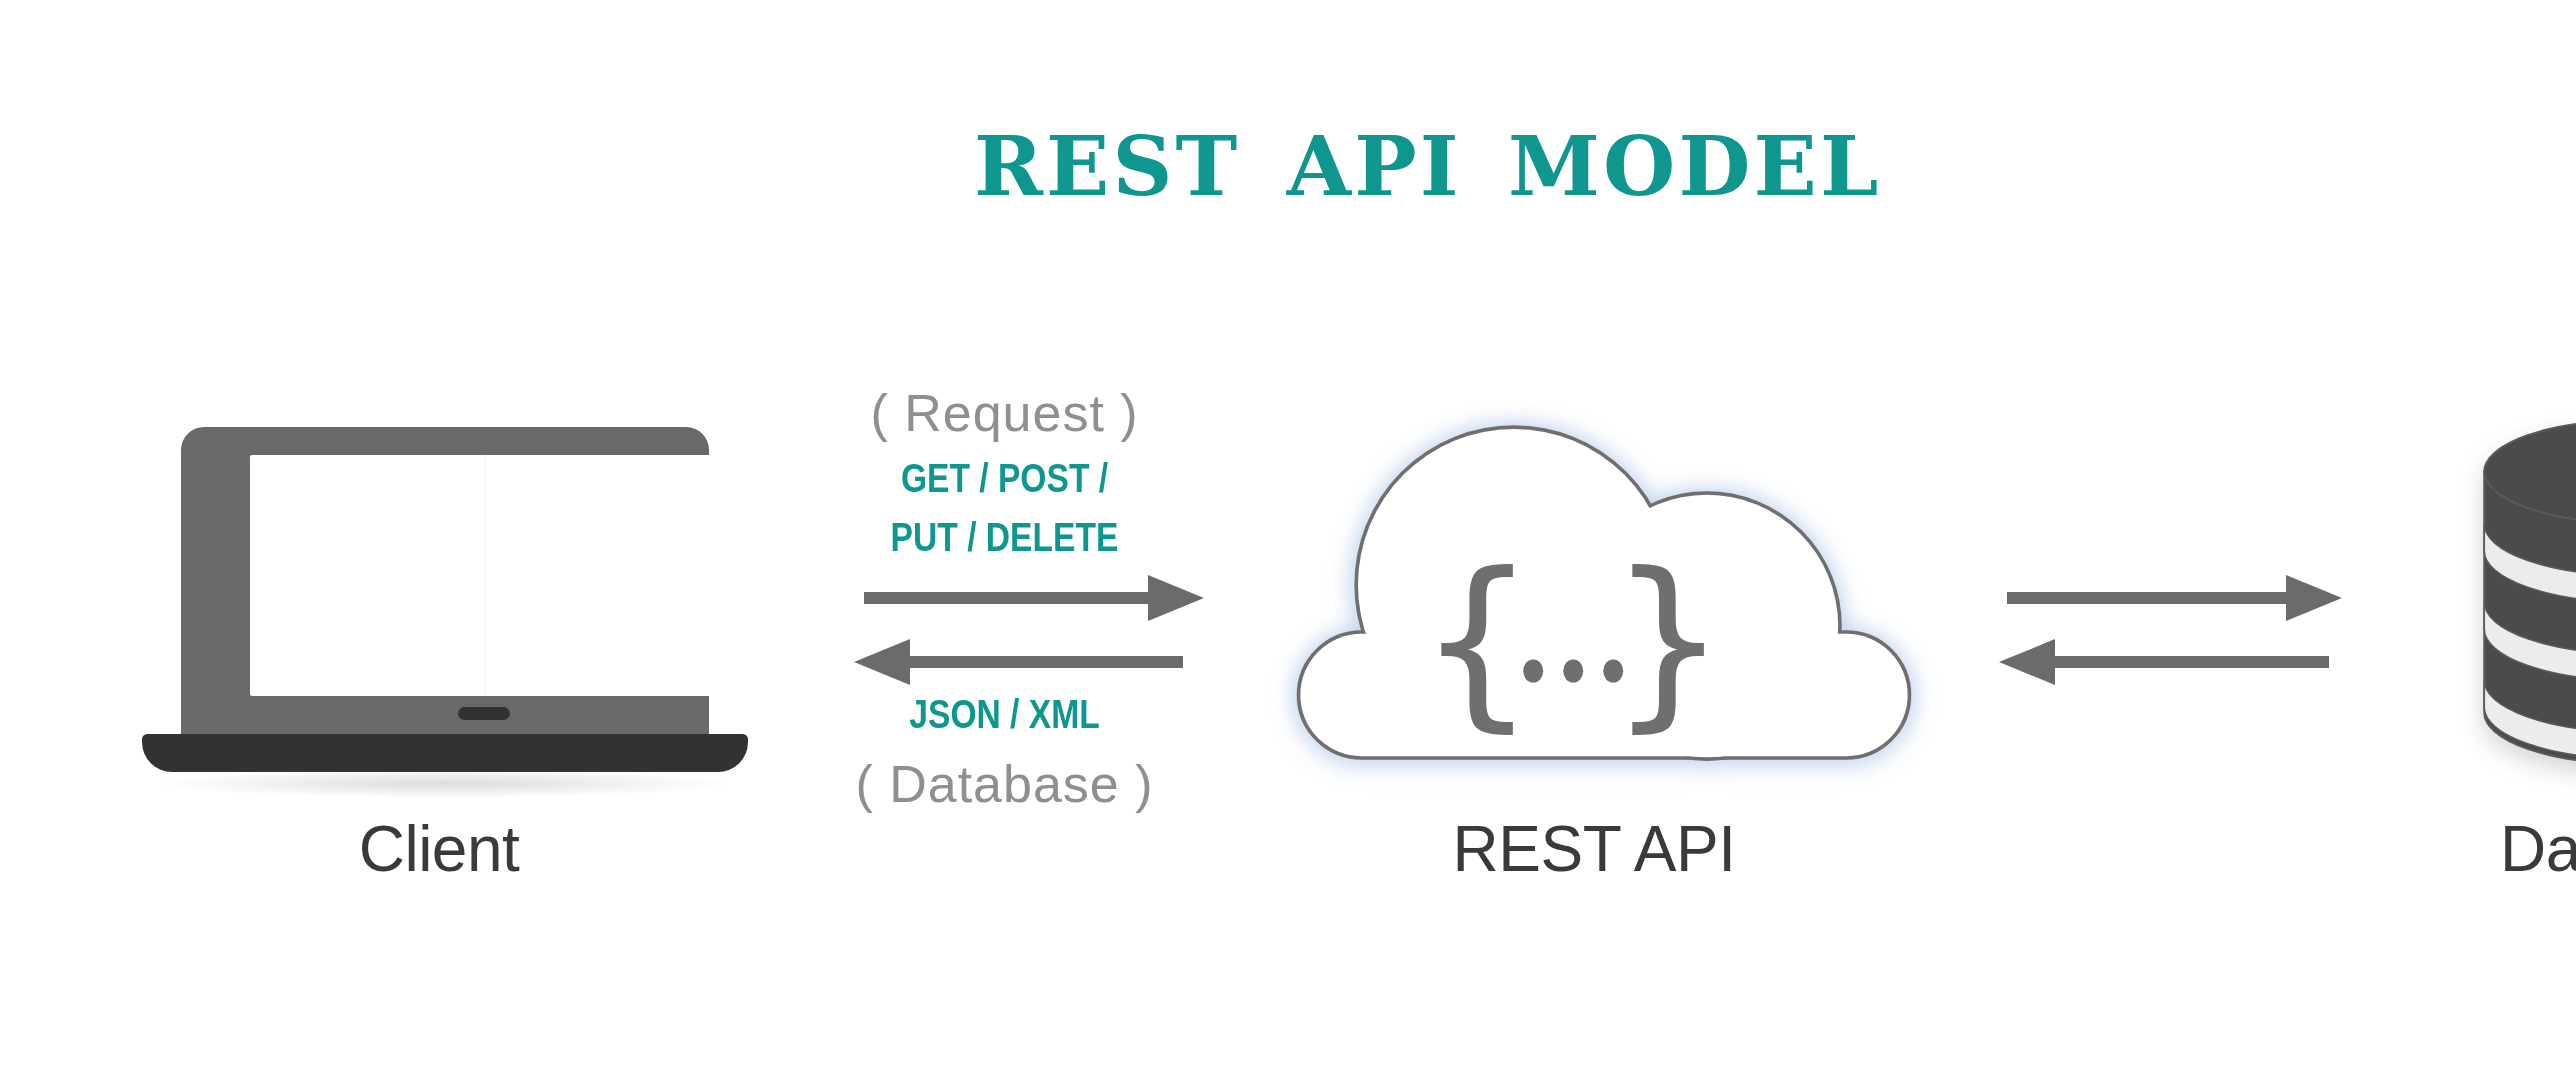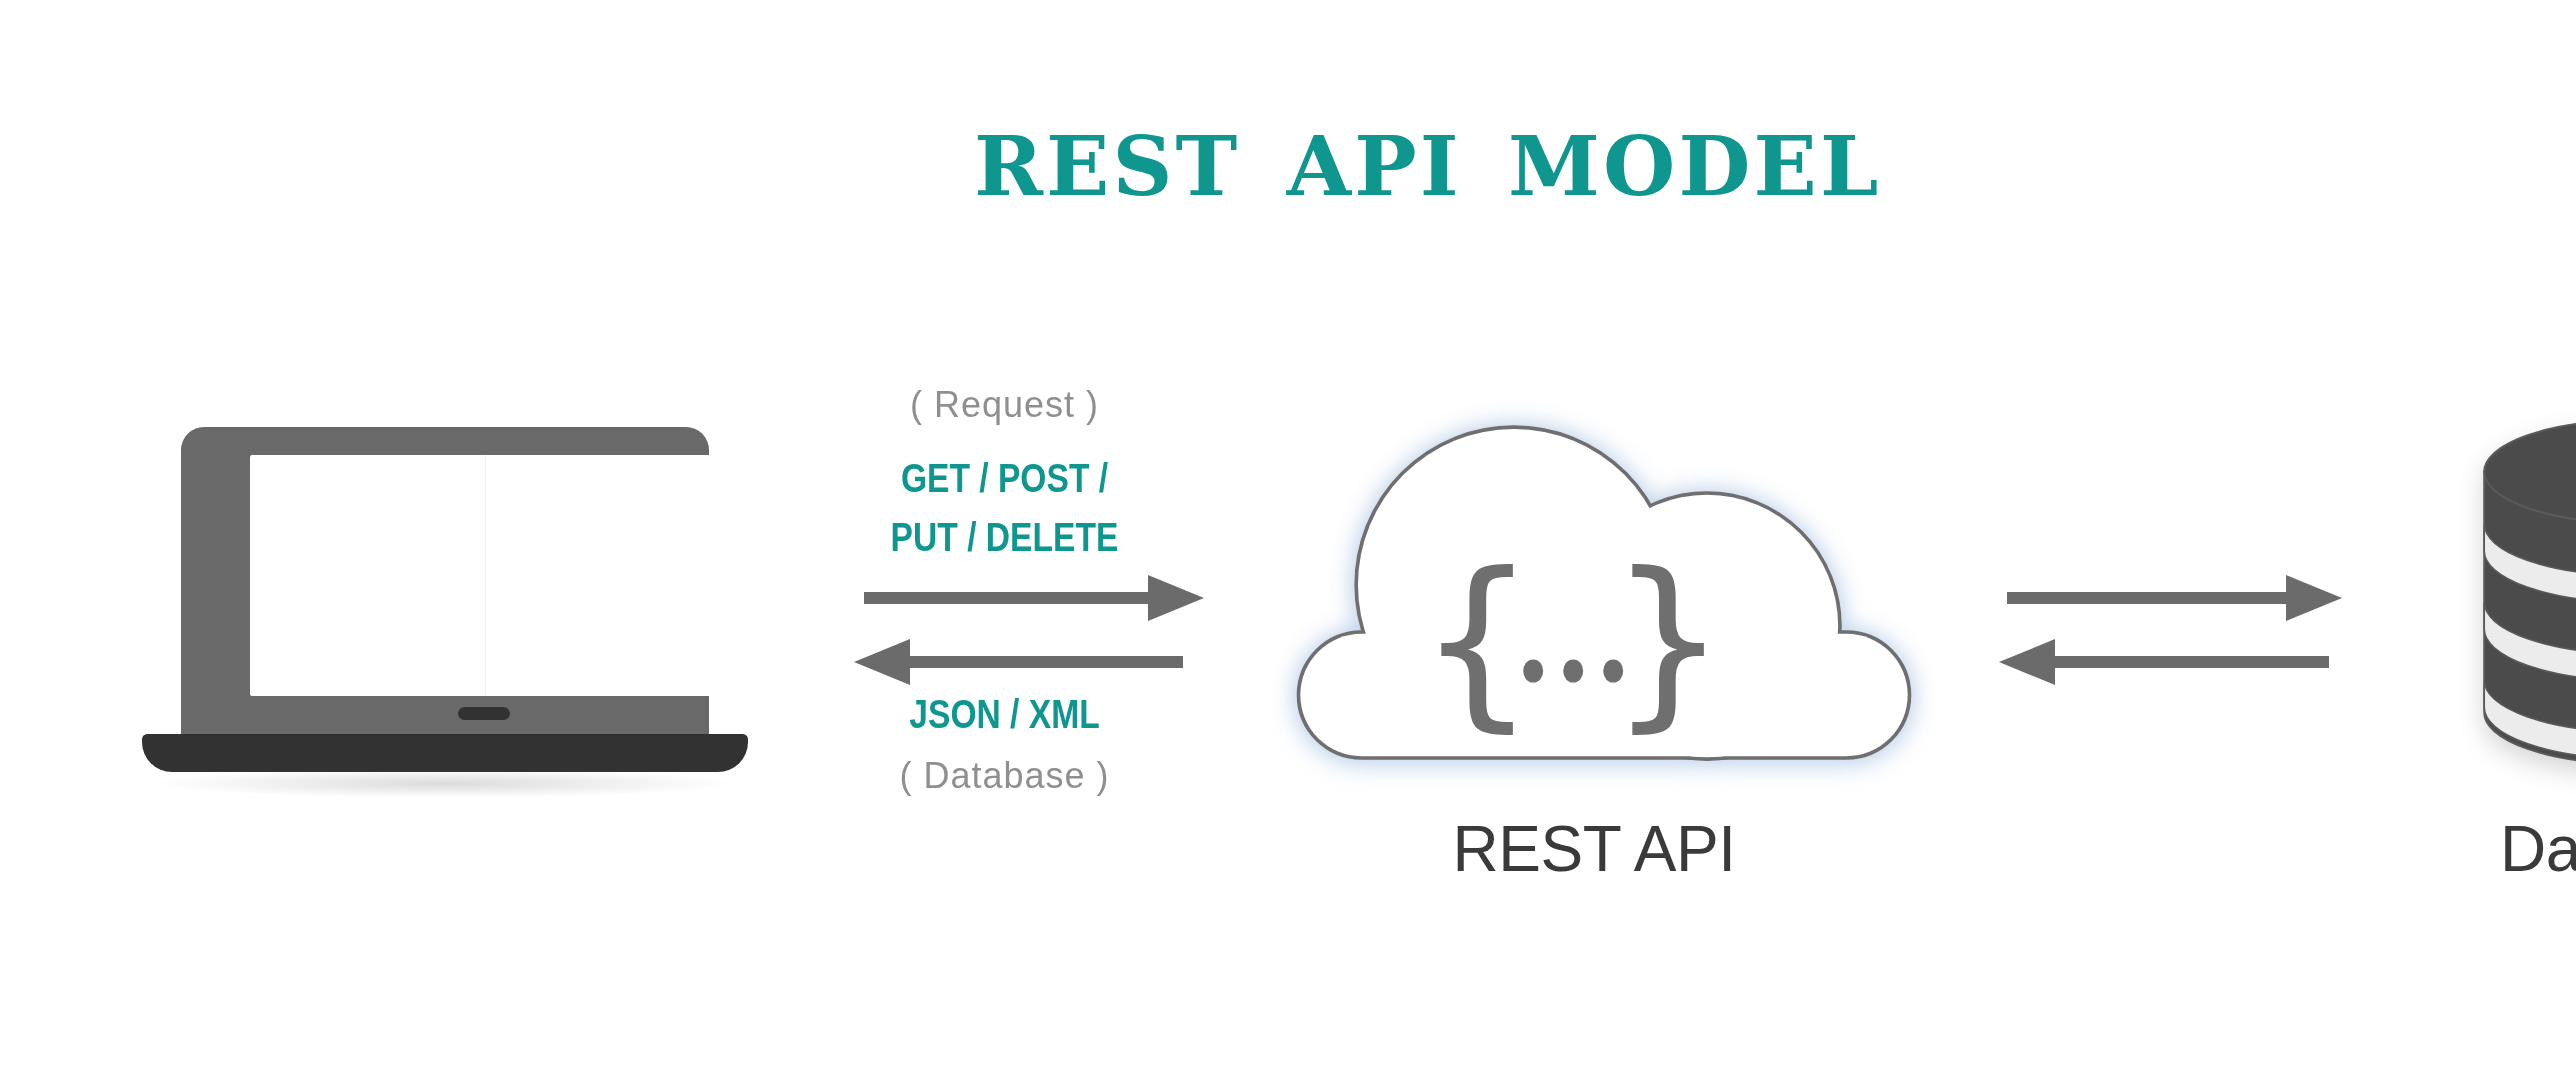--- a/index.html
+++ b/index.html
@@ -51,7 +51,7 @@
     white-space: nowrap;
   }
   .annotation {
-    font-size: 36px;
+    font-size: 52px;
     color: var(--annotation-gray);
     letter-spacing: 1px;
   }

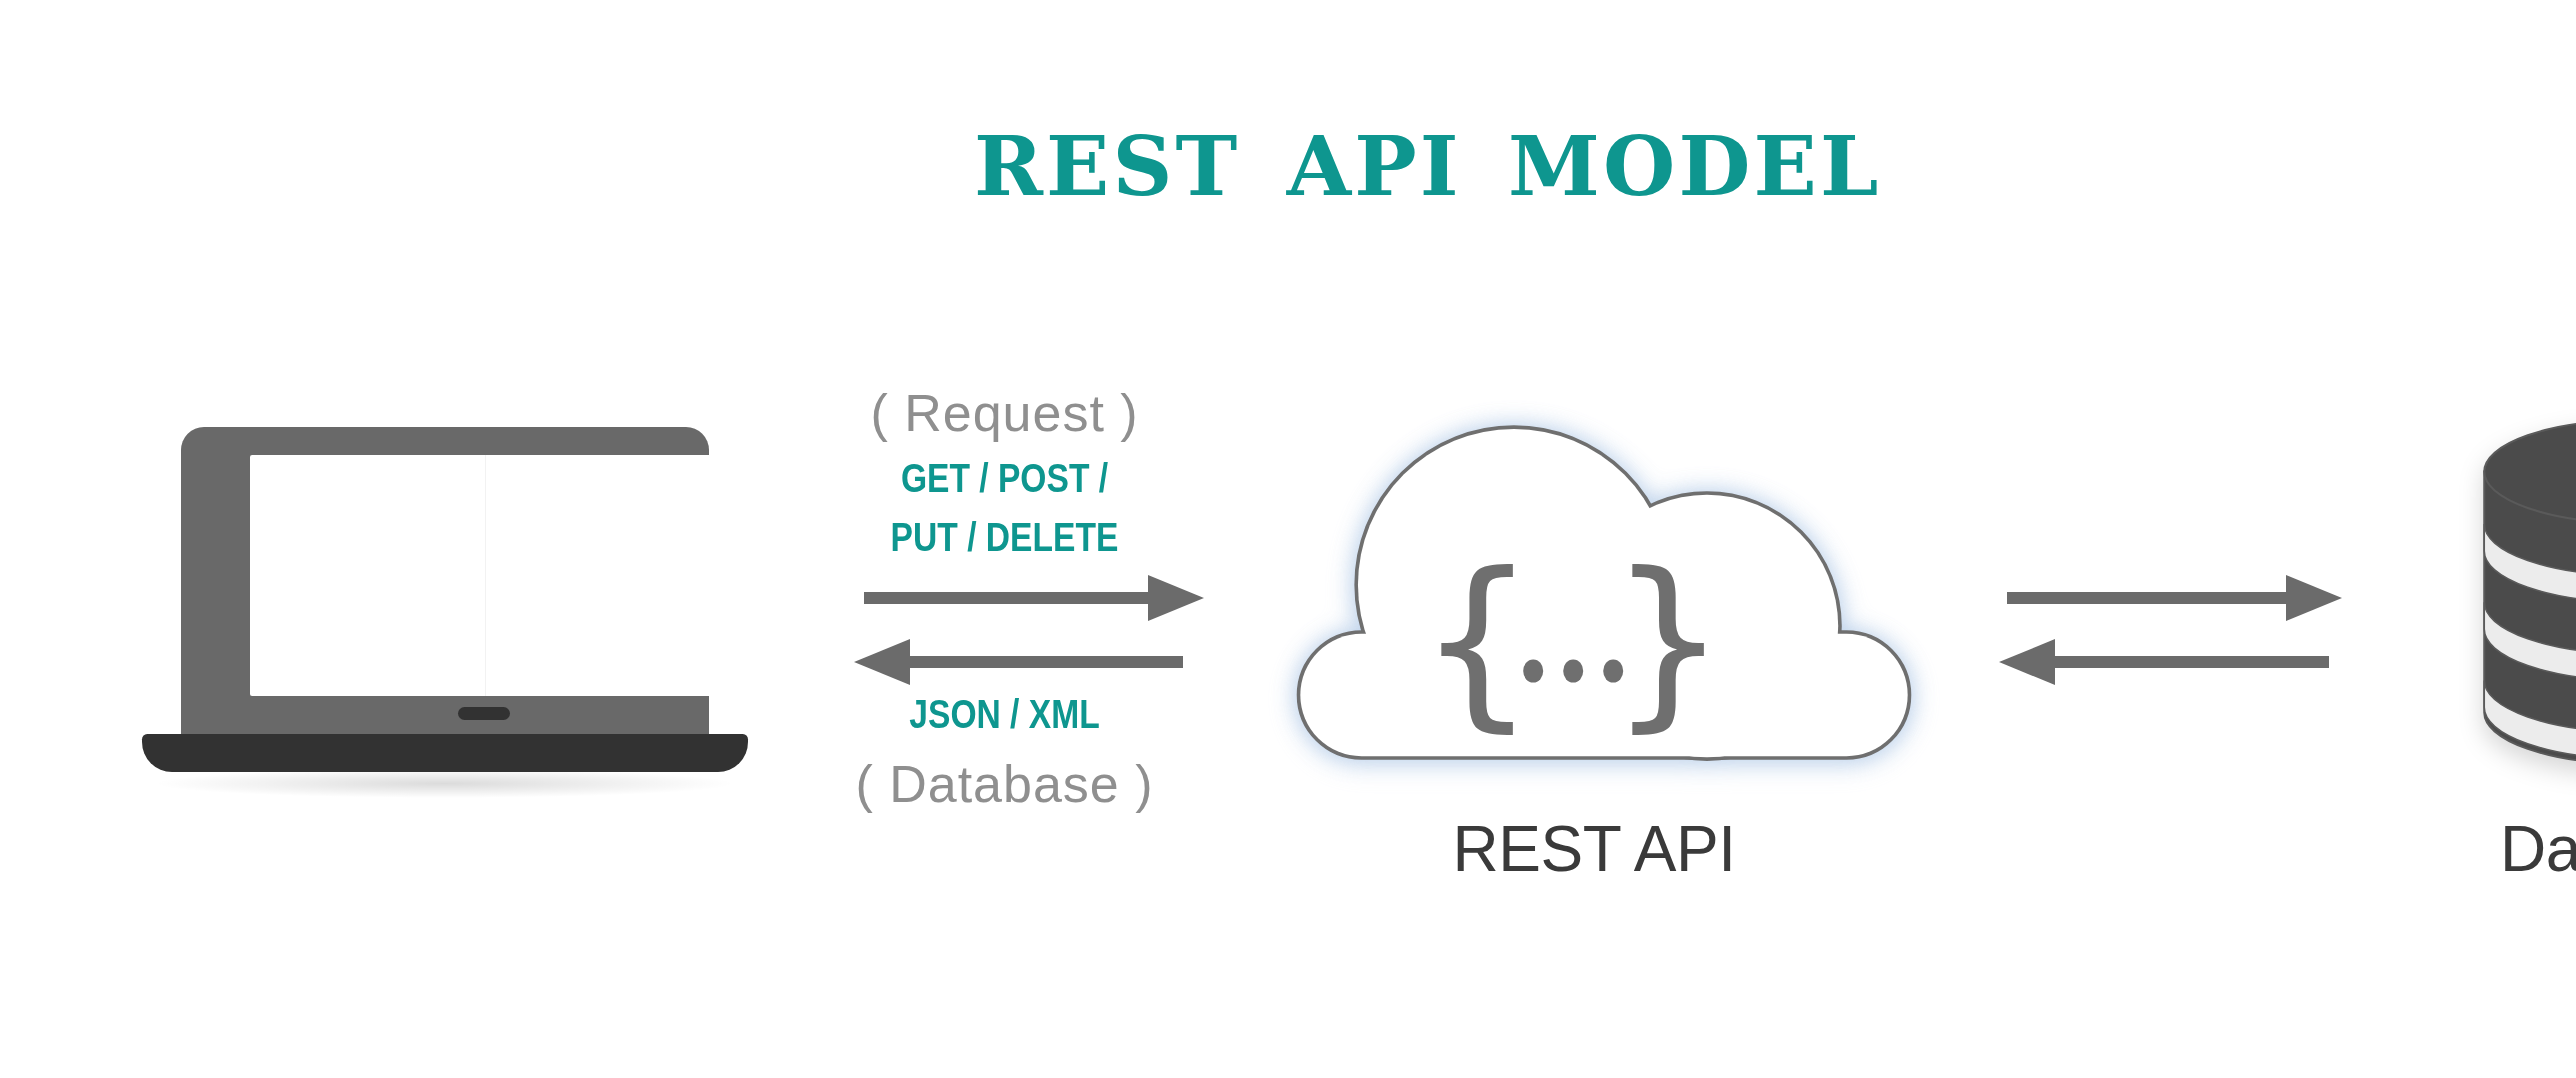--- a/index.html
+++ b/index.html
@@ -170,6 +170,7 @@
     </div>
     <div class="base"></div>
   </div>
+  <div class="node-label client-label">Client</div>
 
   <div class="flow-text annotation t-request">( Request )</div>
   <div class="flow-text methods t-methods1">GET / POST /</div>

